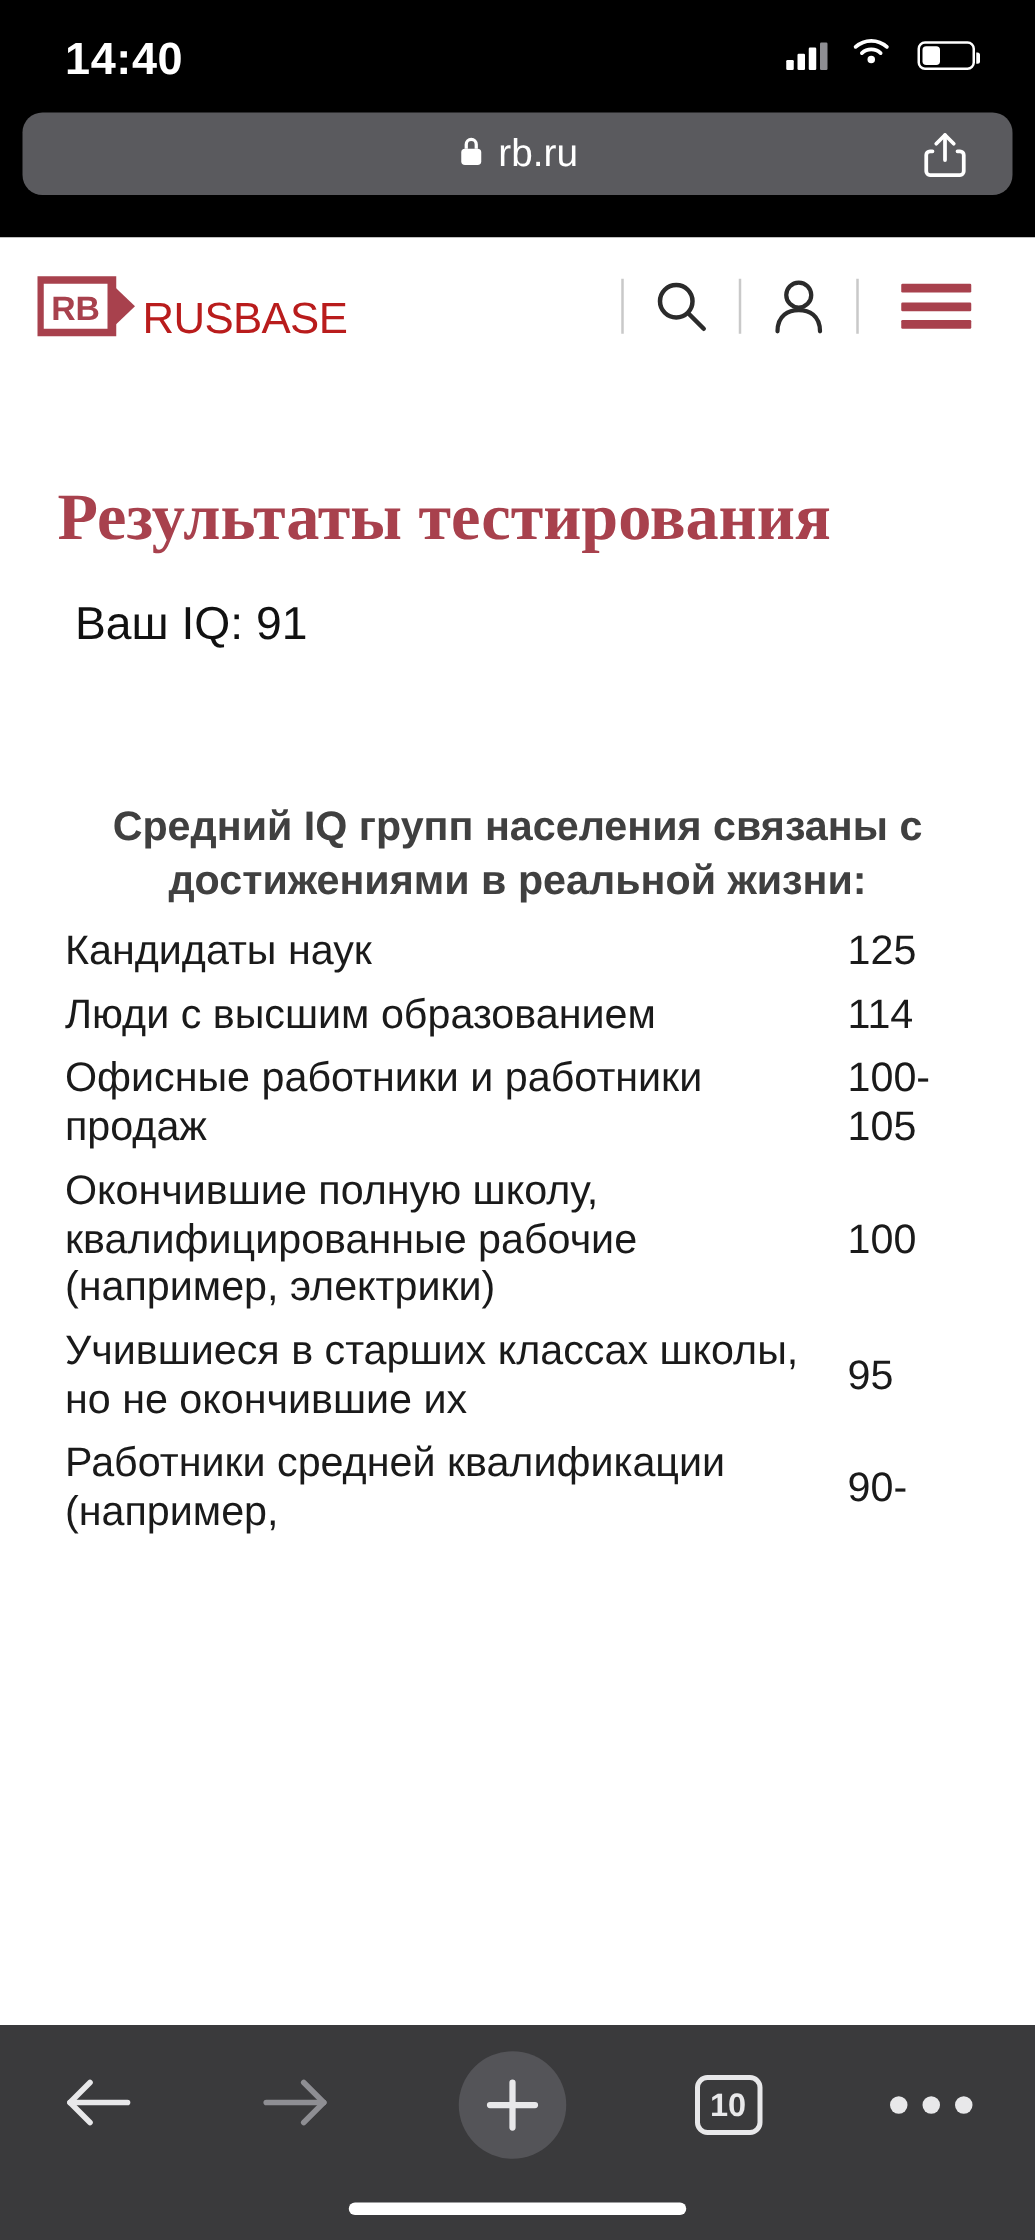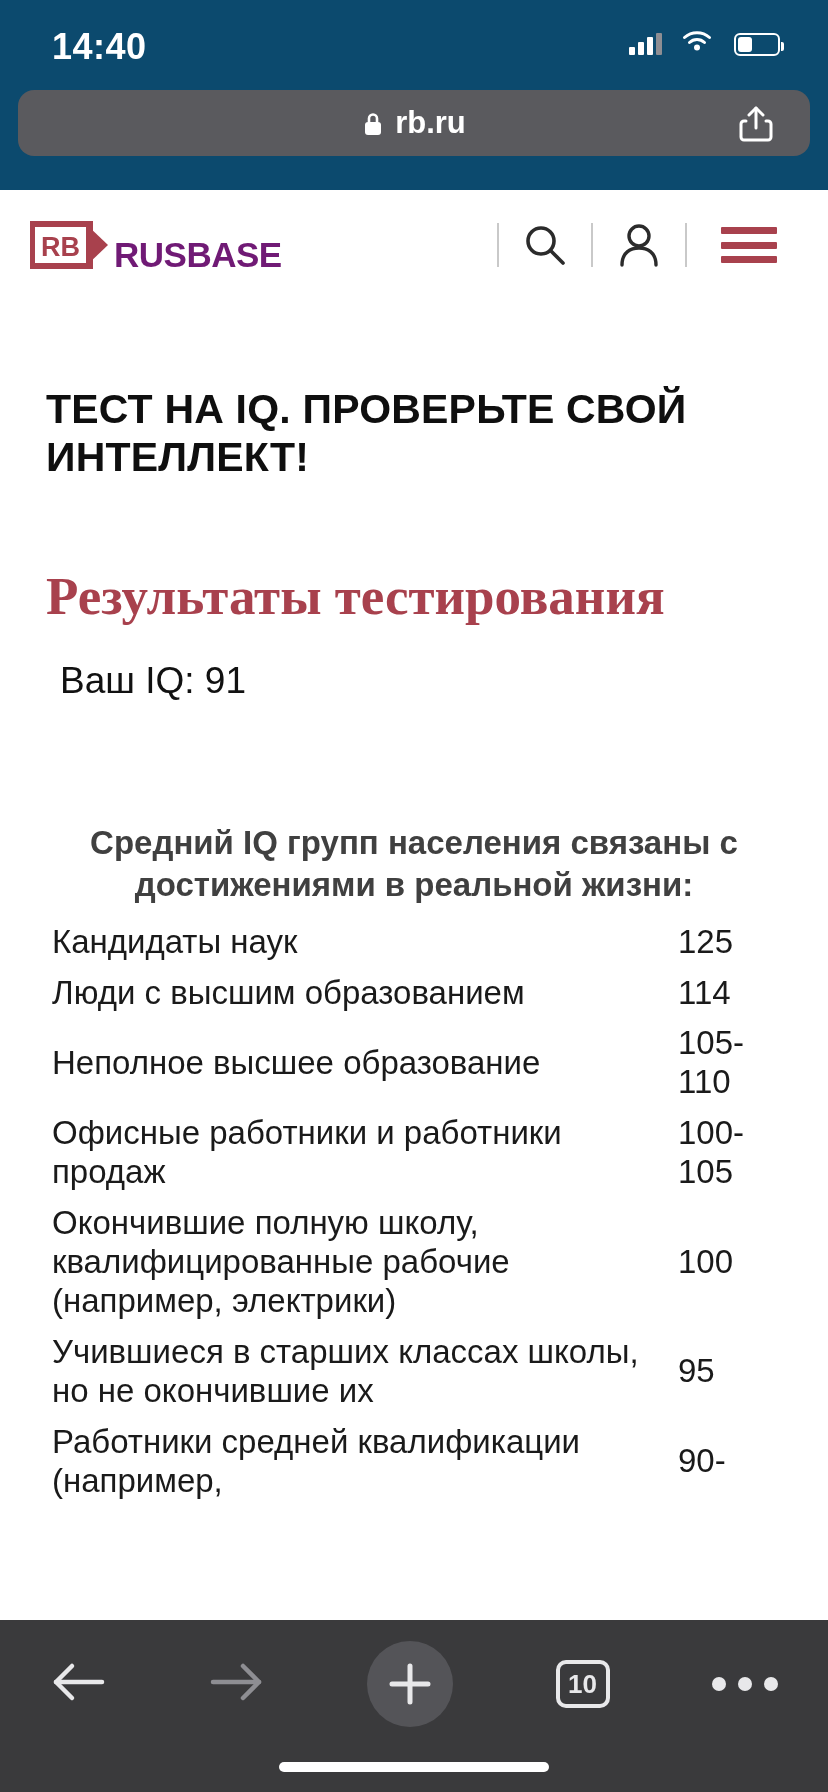--- a/index.html
+++ b/index.html
@@ -17,7 +17,7 @@
 
   
   .browser-top {
-    background: #0c4a6e;
+    background: #000000;
     height: 190px;
     width: 828px;
     position: relative;

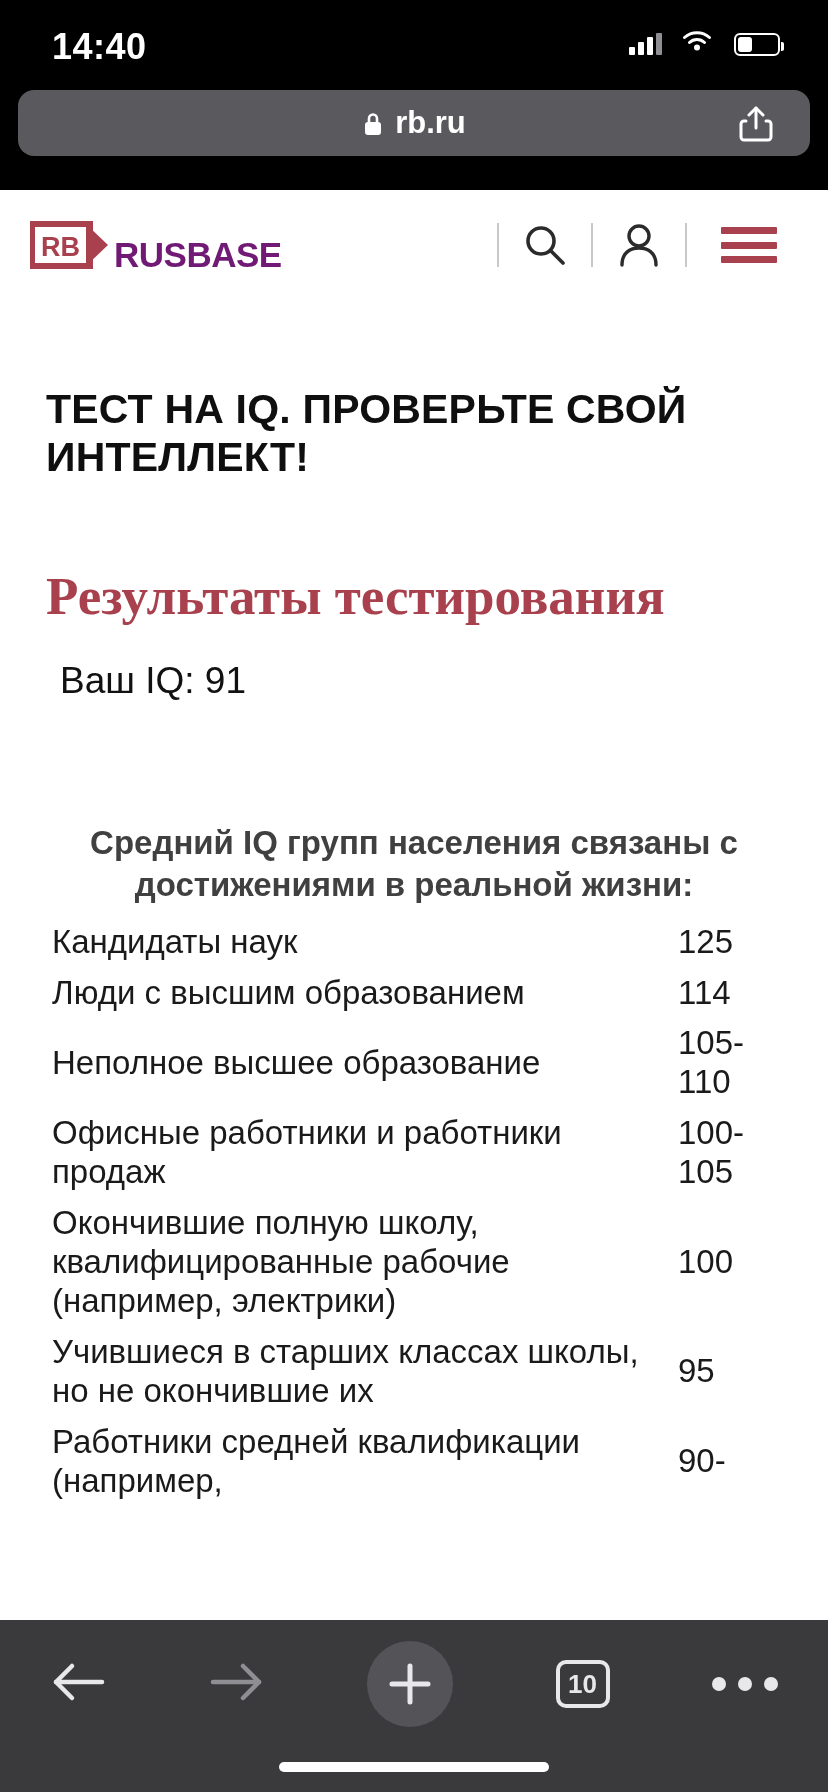--- a/index.html
+++ b/index.html
@@ -103,9 +103,8 @@
   }
   .url-inner {
     display: flex;
-    align-items: flex-end;
+    align-items: center;
     gap: 11px;
-    font-weight: bold;
   }
   .lock-icon { display: block; }
   .url-text {

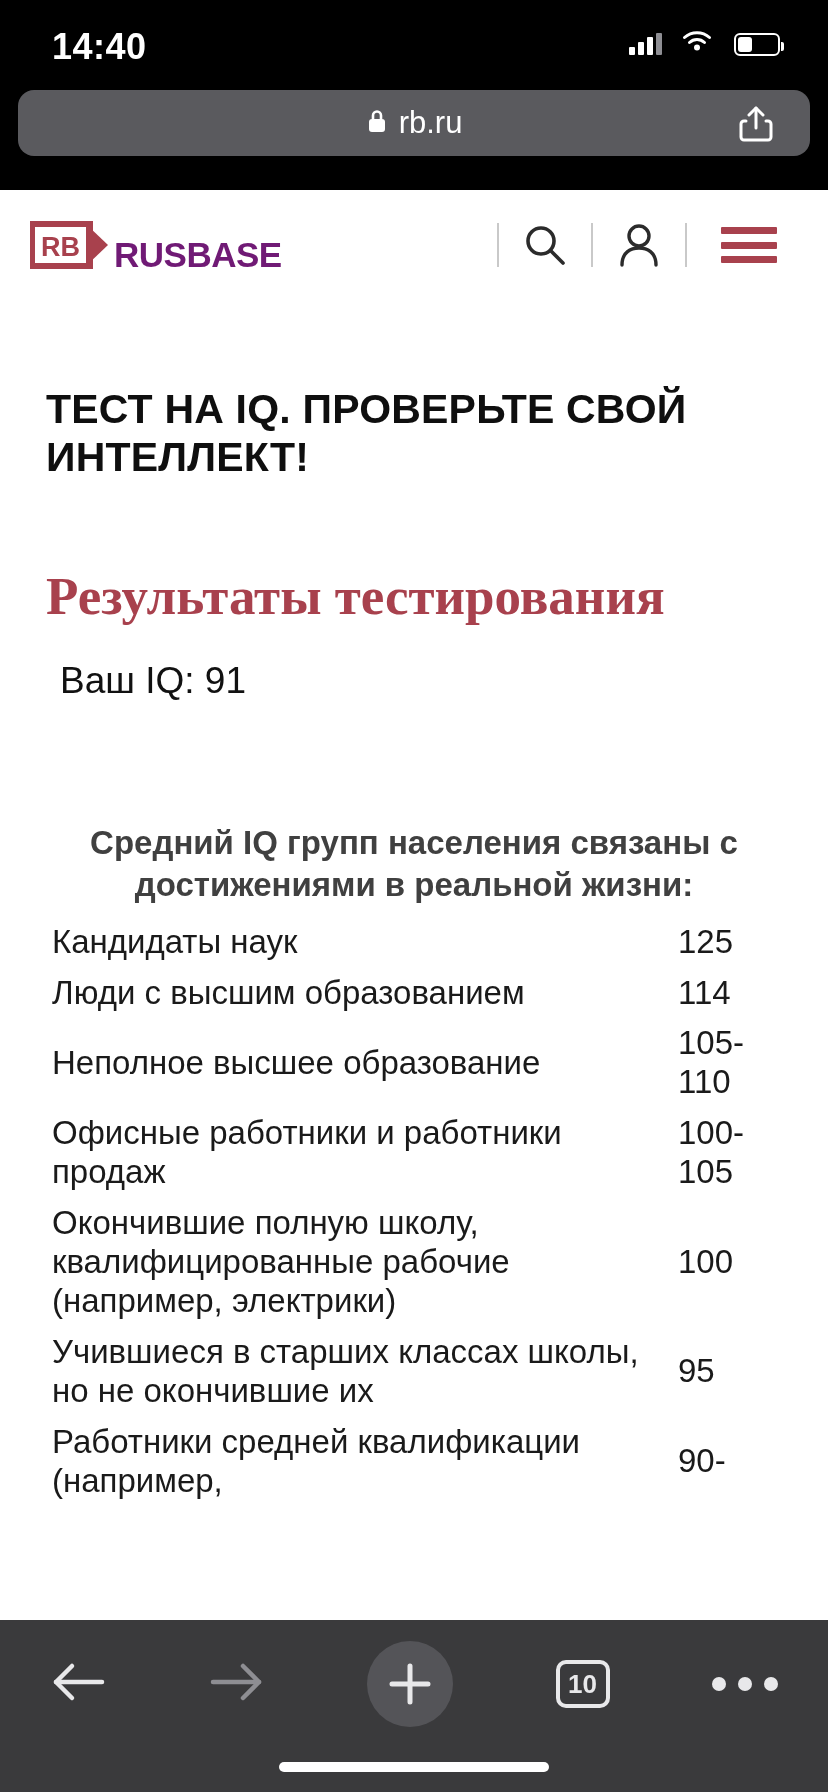--- a/index.html
+++ b/index.html
@@ -147,9 +147,9 @@
   }
   .logo-text {
     font-size: 35px;
-    font-weight: bold;
+    font-weight: normal;
     letter-spacing: -0.5px;
-    color: #701a75;
+    color: #b91c1c;
     margin-left: 4px;
     margin-top: 20px;
   }

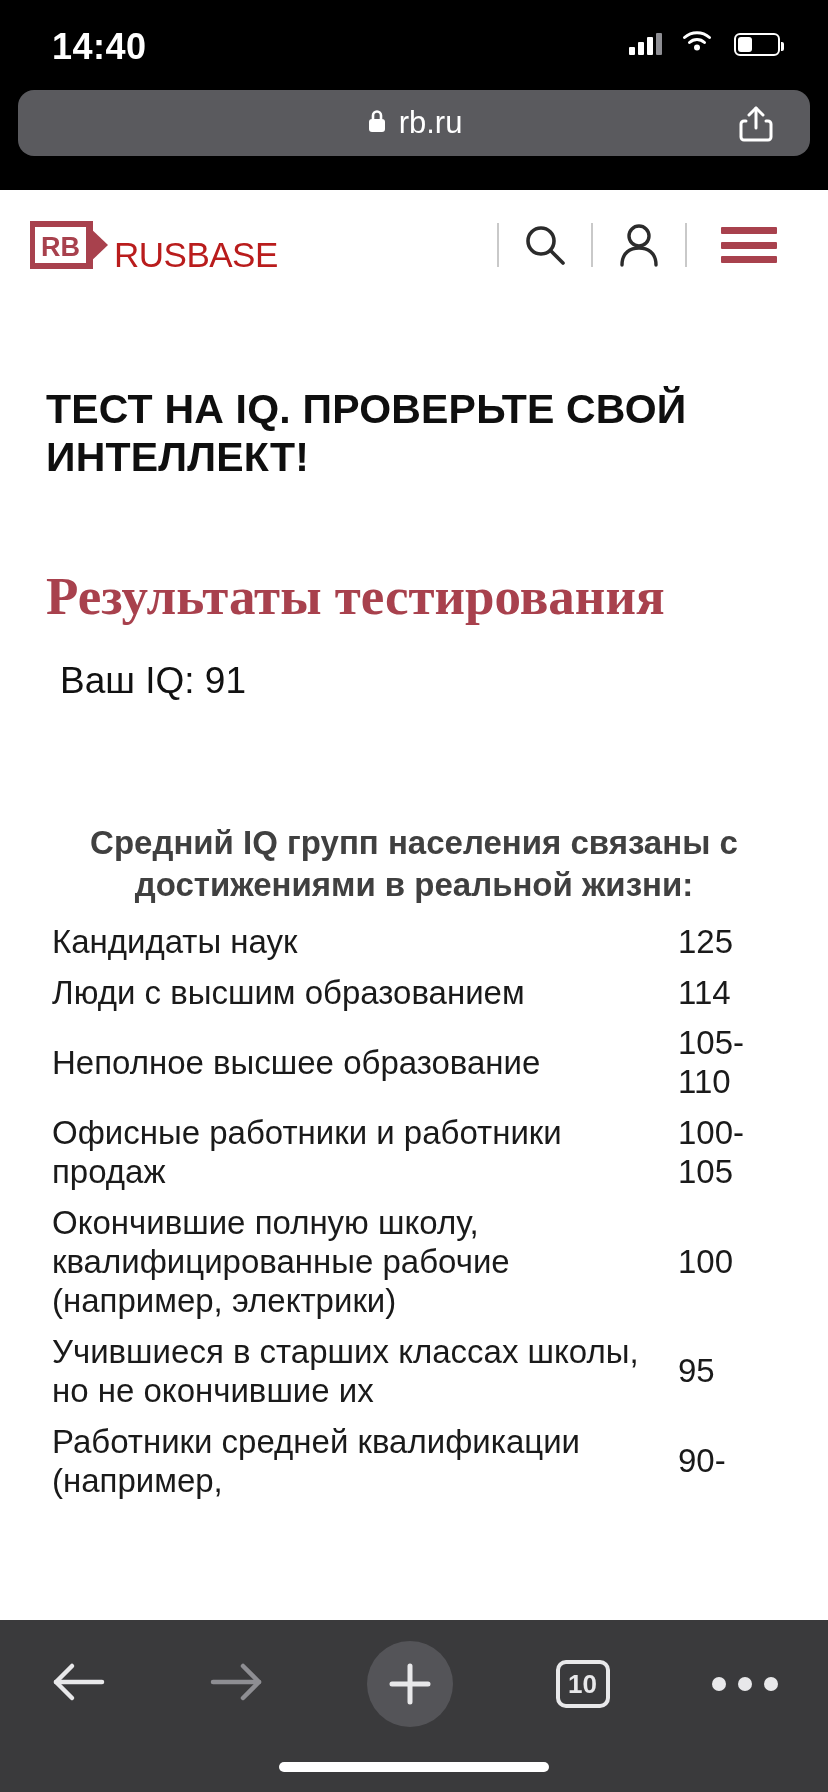--- a/index.html
+++ b/index.html
@@ -387,7 +387,6 @@
   </div>
 
   <div class="content">
-    <h1 class="article-title">ТЕСТ НА IQ. ПРОВЕРЬТЕ СВОЙ ИНТЕЛЛЕКТ!</h1>
 
     <h2 class="results-title">Результаты тестирования</h2>
 

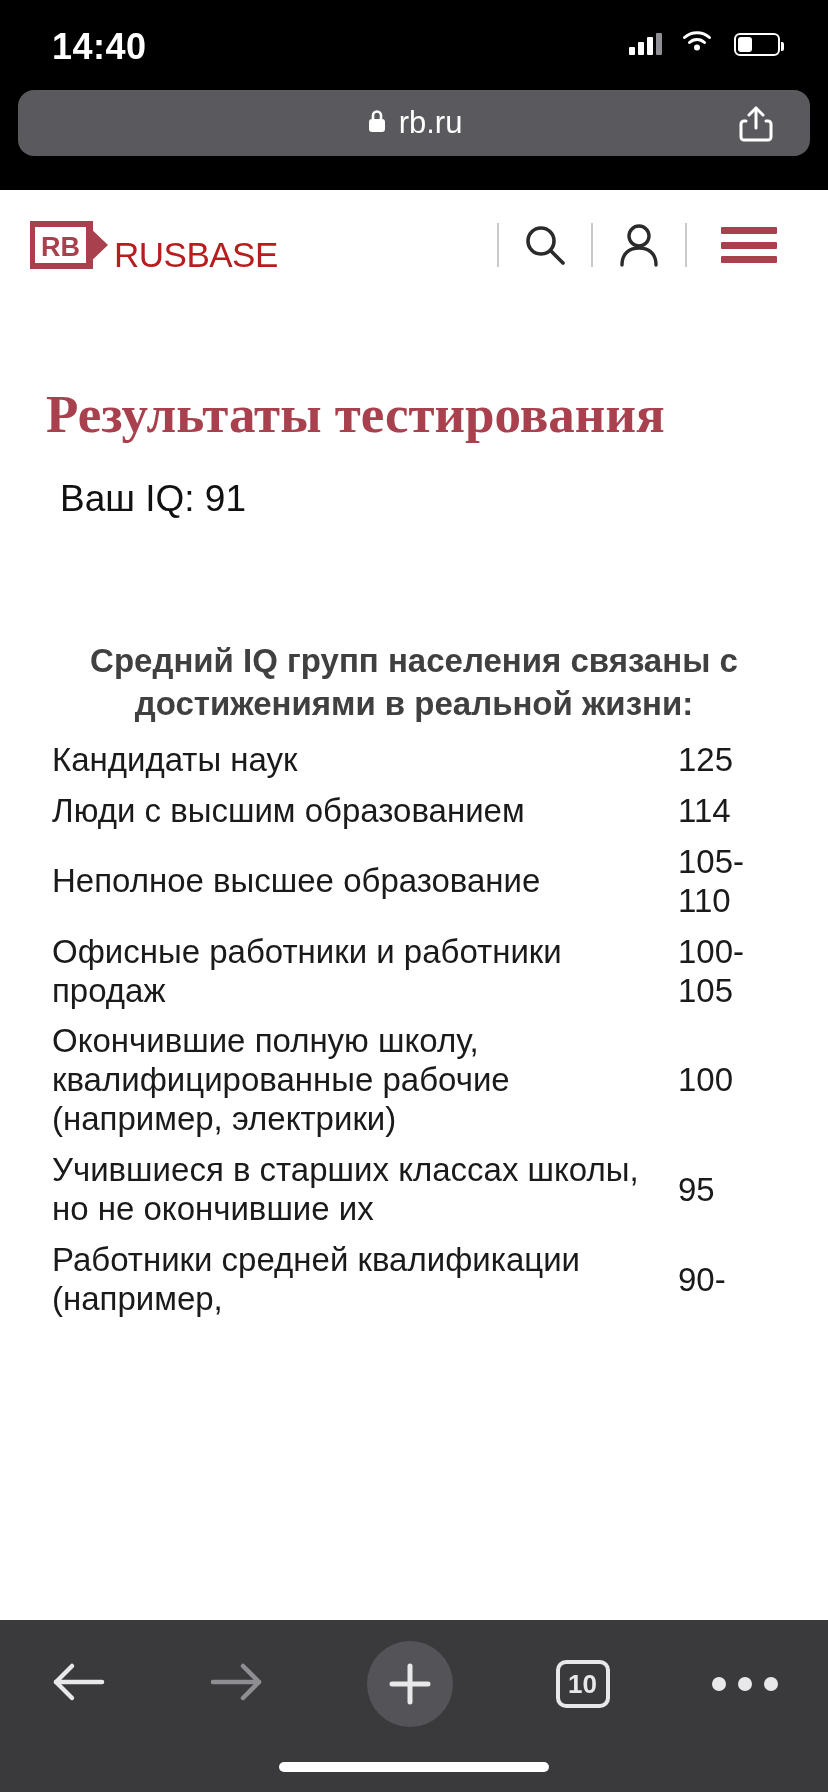--- a/index.html
+++ b/index.html
@@ -403,10 +403,6 @@
         <tr>
           <td class="label">Люди с высшим образованием</td>
           <td class="value">114</td>
-        </tr>
-        <tr>
-          <td class="label">Неполное высшее образование</td>
-          <td class="value">105-110</td>
         </tr>
         <tr>
           <td class="label">Офисные работники и работники продаж</td>

